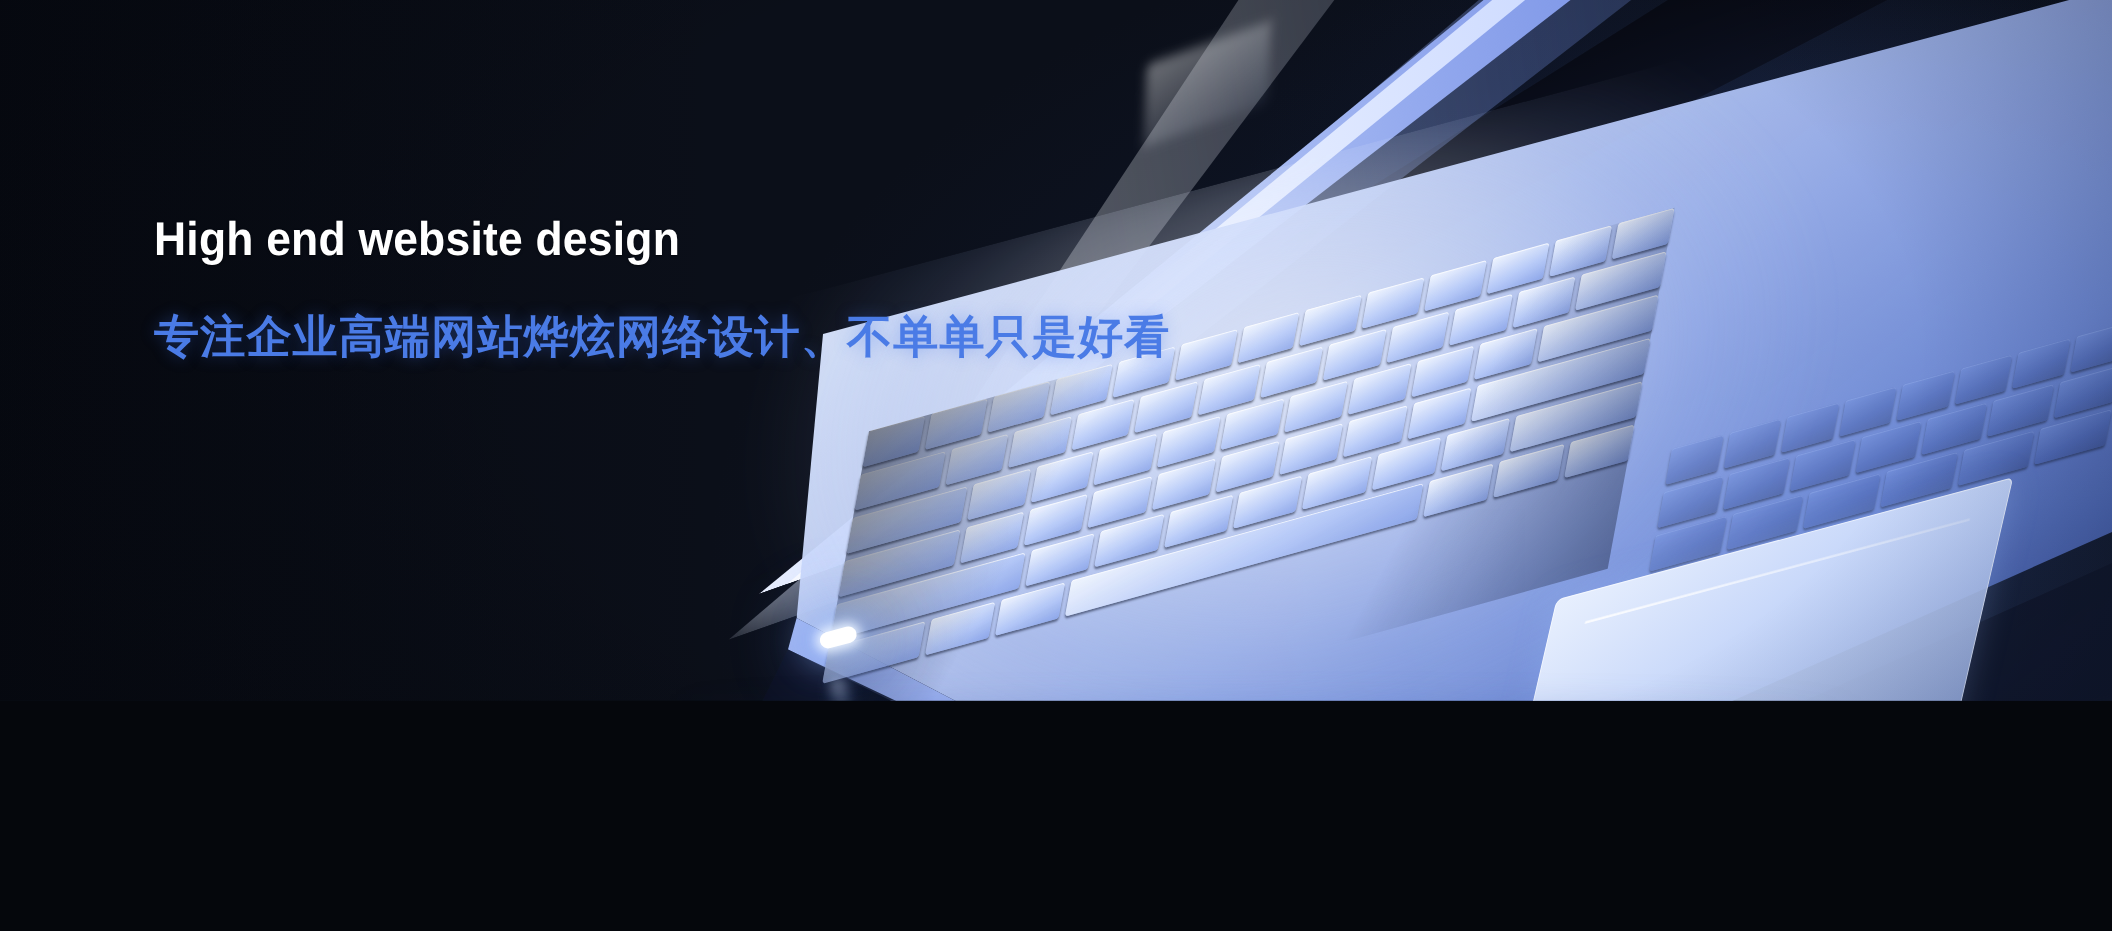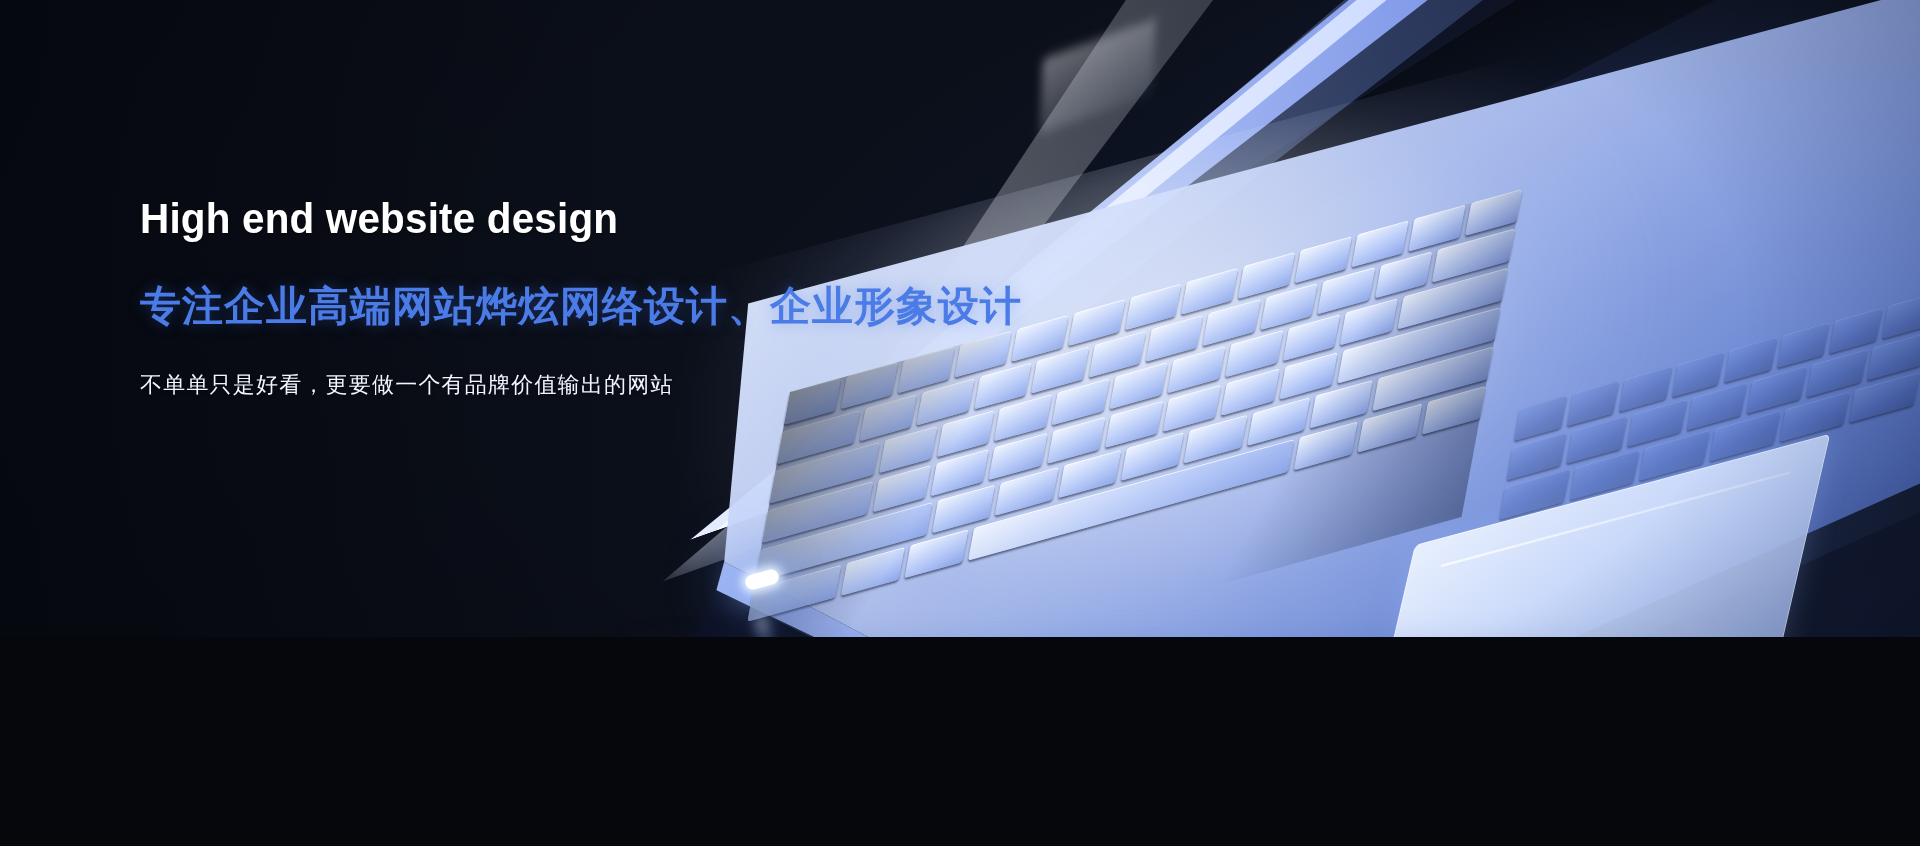--- a/index.html
+++ b/index.html
@@ -453,7 +453,7 @@
 
   <div class="copy">
     <div class="headline-en">High end website design</div>
-    <div class="headline-cn">专注企业高端网站烨炫网络设计、企业形象设计</div>
+    <div class="headline-cn">专注企业高端网站烨炫网络设计、不单单只是好看</div>
     <div class="sub-cn">不单单只是好看，更要做一个有品牌价值输出的网站</div>
   </div>
 

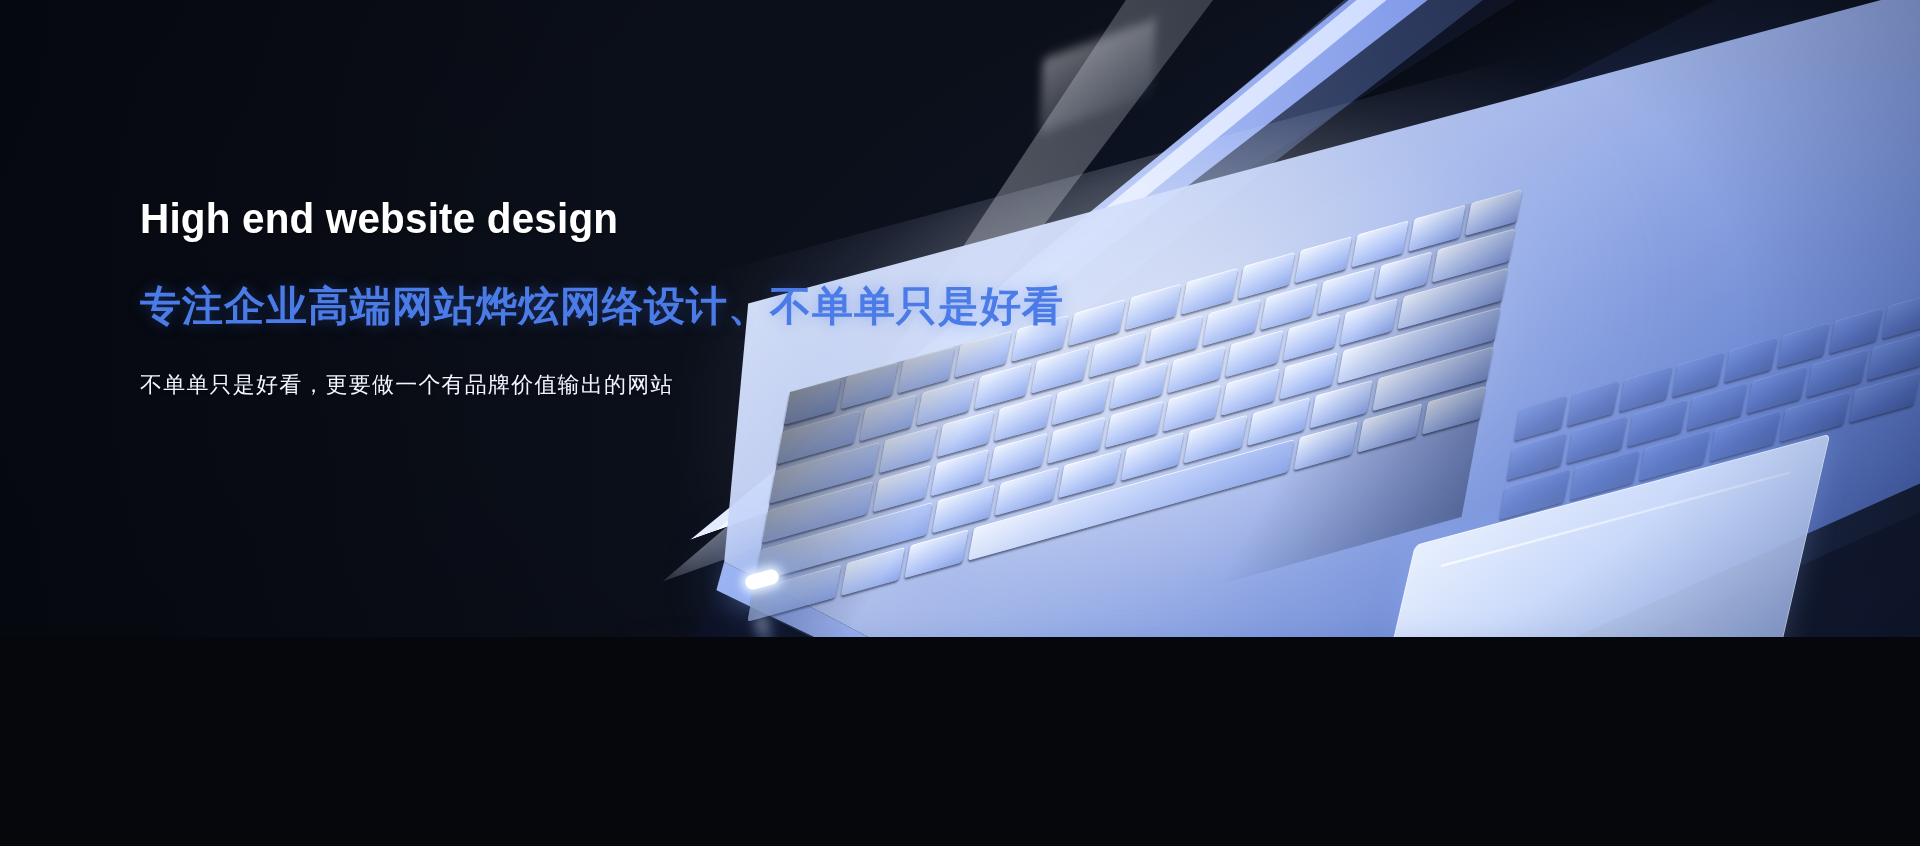--- a/index.html
+++ b/index.html
@@ -454,7 +454,6 @@
   <div class="copy">
     <div class="headline-en">High end website design</div>
     <div class="headline-cn">专注企业高端网站烨炫网络设计、不单单只是好看</div>
-    <div class="sub-cn">不单单只是好看，更要做一个有品牌价值输出的网站</div>
   </div>
 
 </div>

